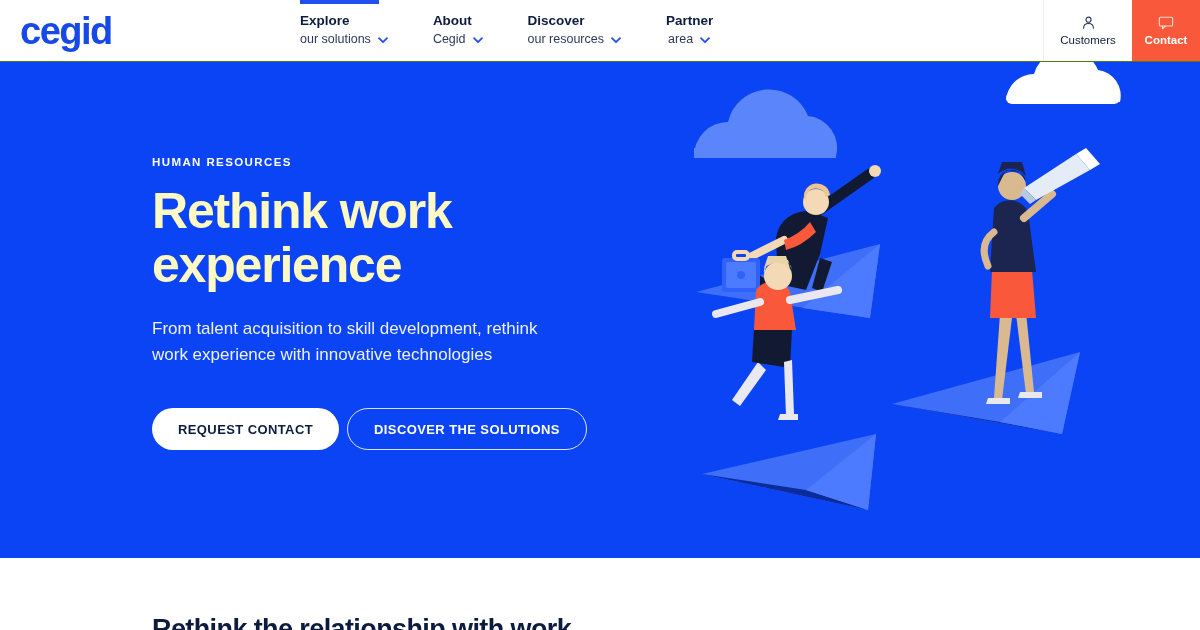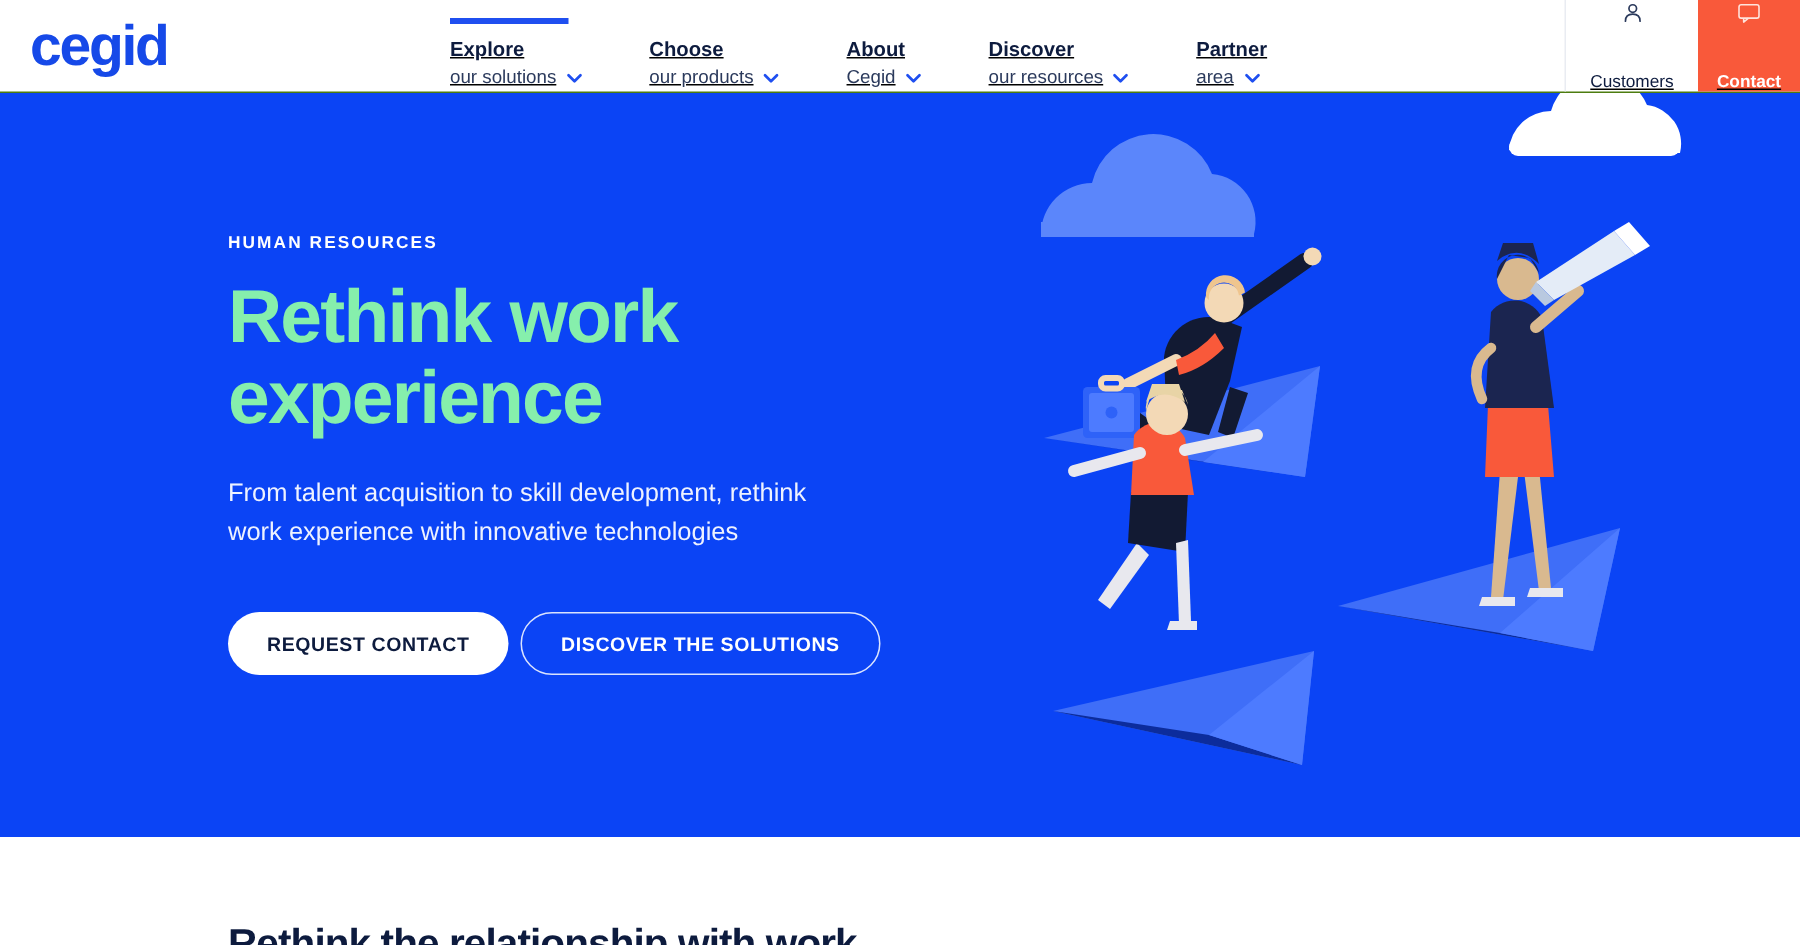--- a/index.html
+++ b/index.html
@@ -38,8 +38,7 @@
     display:flex;
     align-items:flex-start;
     gap:0;
-    padding-top:24px;
-    text-decoration:underline;
+    padding-top:12px;
   }
   .nav-item {
     position:relative;

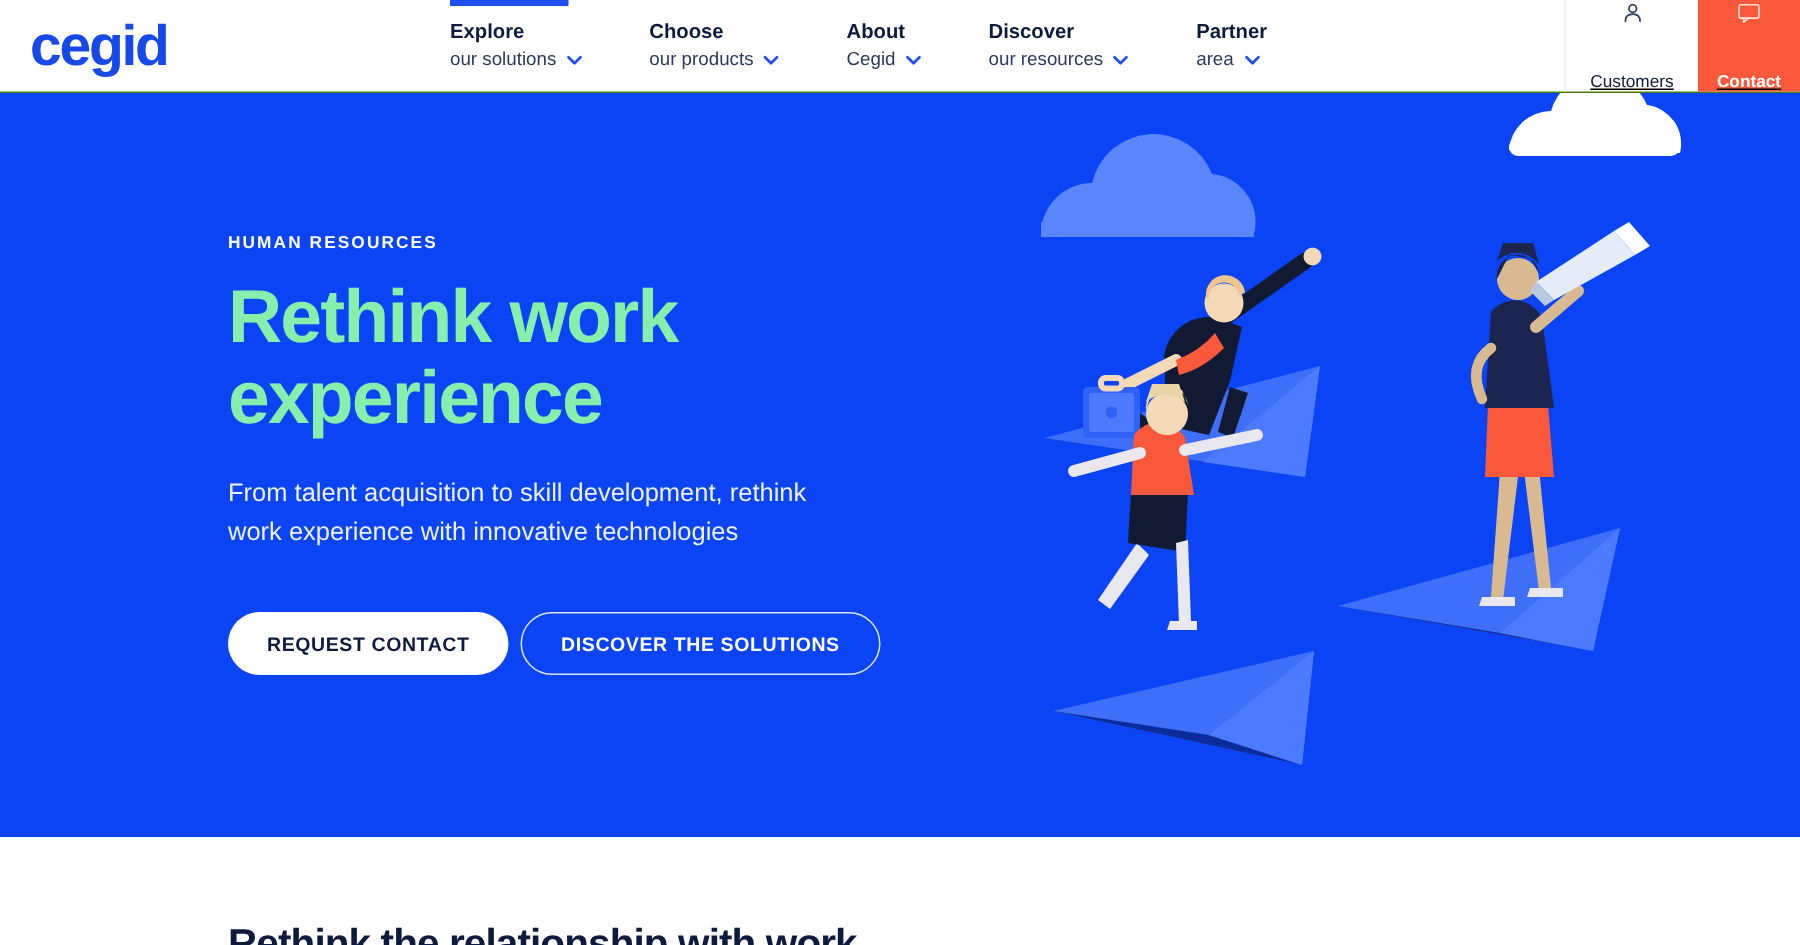--- a/index.html
+++ b/index.html
@@ -236,17 +236,6 @@
       </div>
     </div>
 
-    <div class="nav-item">
-      <div class="nav-top">Choose</div>
-      <div class="nav-bottom">
-        <span>our products</span>
-        <span class="chev">
-          <svg width="12" height="12" viewBox="0 0 12 12">
-              <path d="M2 4.2 L6 8.2 L10 4.2" fill="none" stroke="#1f4ff0" stroke-width="1.8" stroke-linecap="round" stroke-linejoin="round"></path>
-            </svg>
-        </span>
-      </div>
-    </div>
 
     <div class="nav-item">
       <div class="nav-top">About</div>

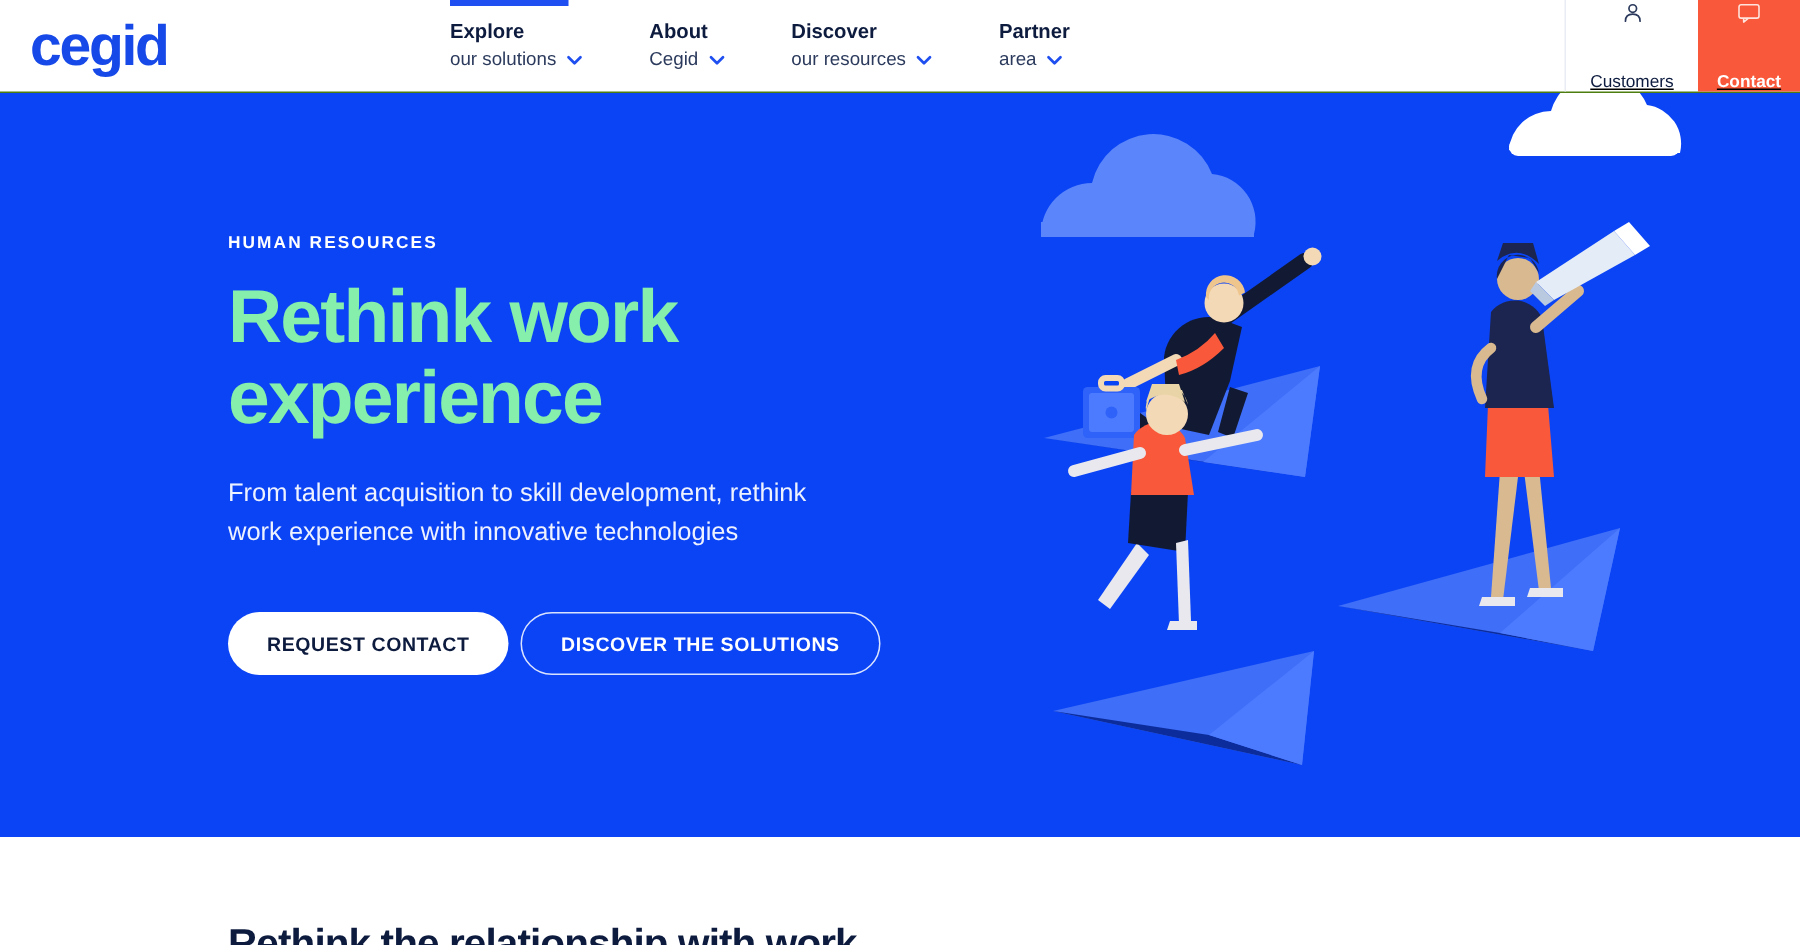--- a/index.html
+++ b/index.html
@@ -60,6 +60,7 @@
     color:#2b3a5c;
     line-height:1.5;
     white-space:nowrap;
+    justify-content:center;
   }
   .nav-item.active .activebar {
     position:absolute;

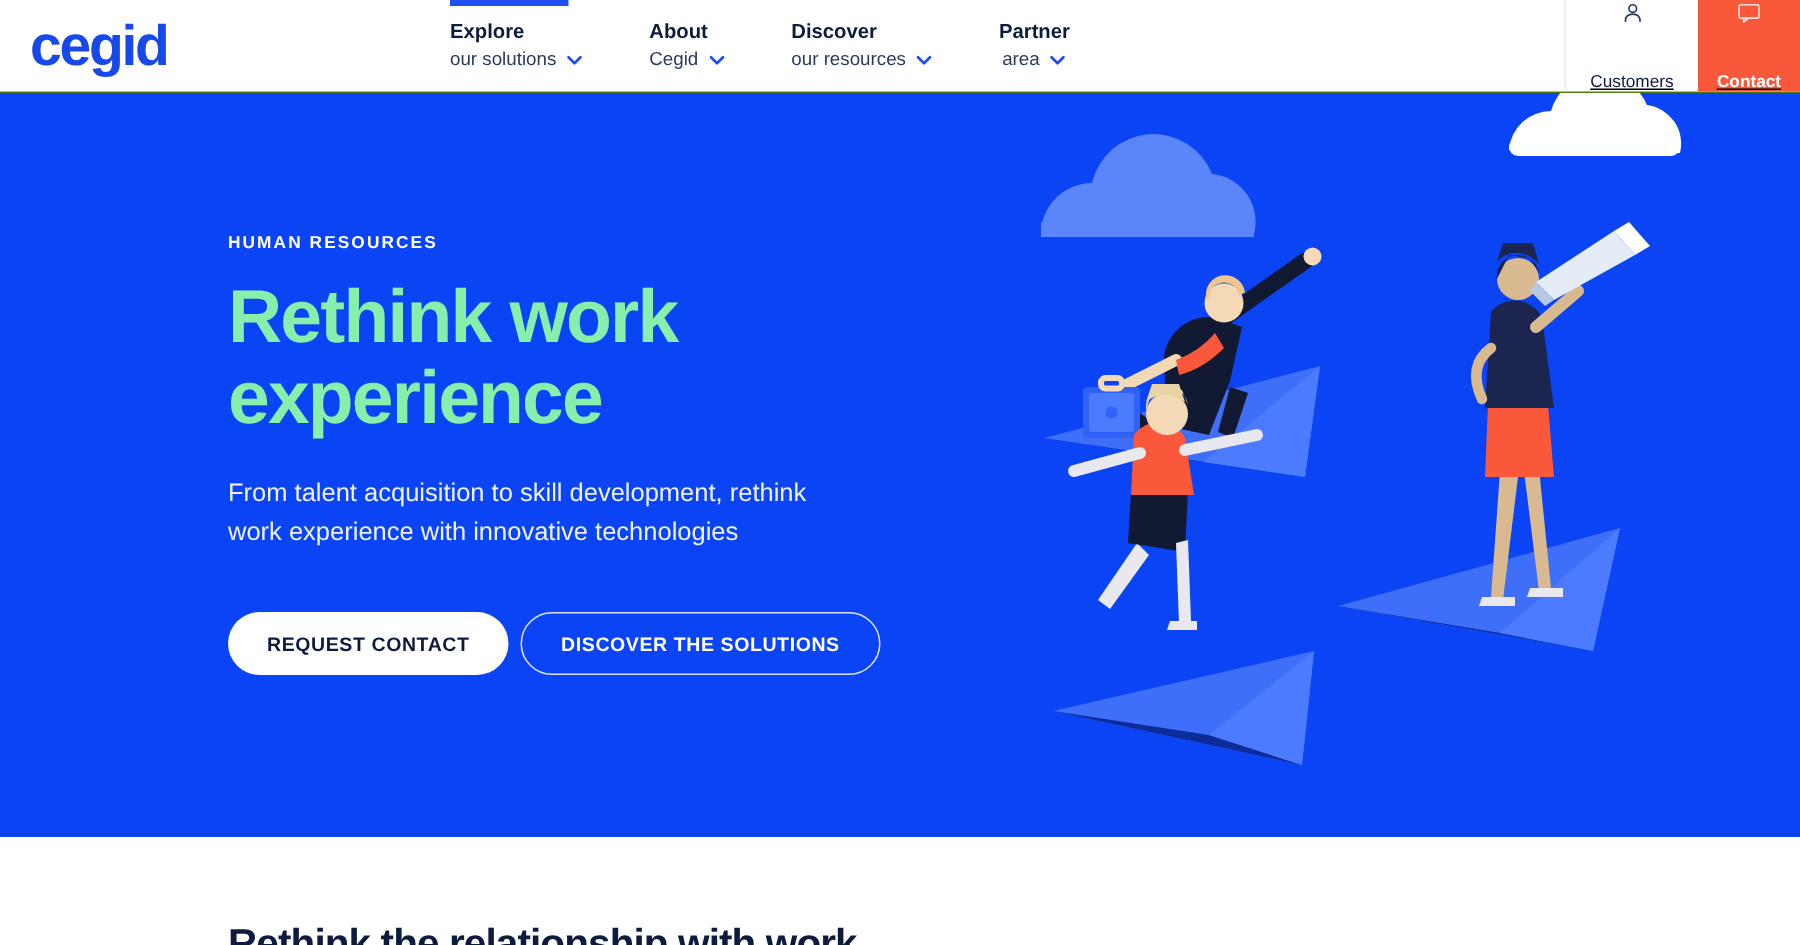--- a/index.html
+++ b/index.html
@@ -80,10 +80,9 @@
     display:flex;
     flex-direction:column;
     align-items:center;
-    justify-content:space-between;
+    justify-content:center;
     gap:4px;
     cursor:pointer;
-    text-decoration:underline;
   }
   .hr-btn .ic { height:16px; display:flex; align-items:center; }
   .hr-btn .lbl { font-size:11.5px; color:#0d1b3e; line-height:1; }

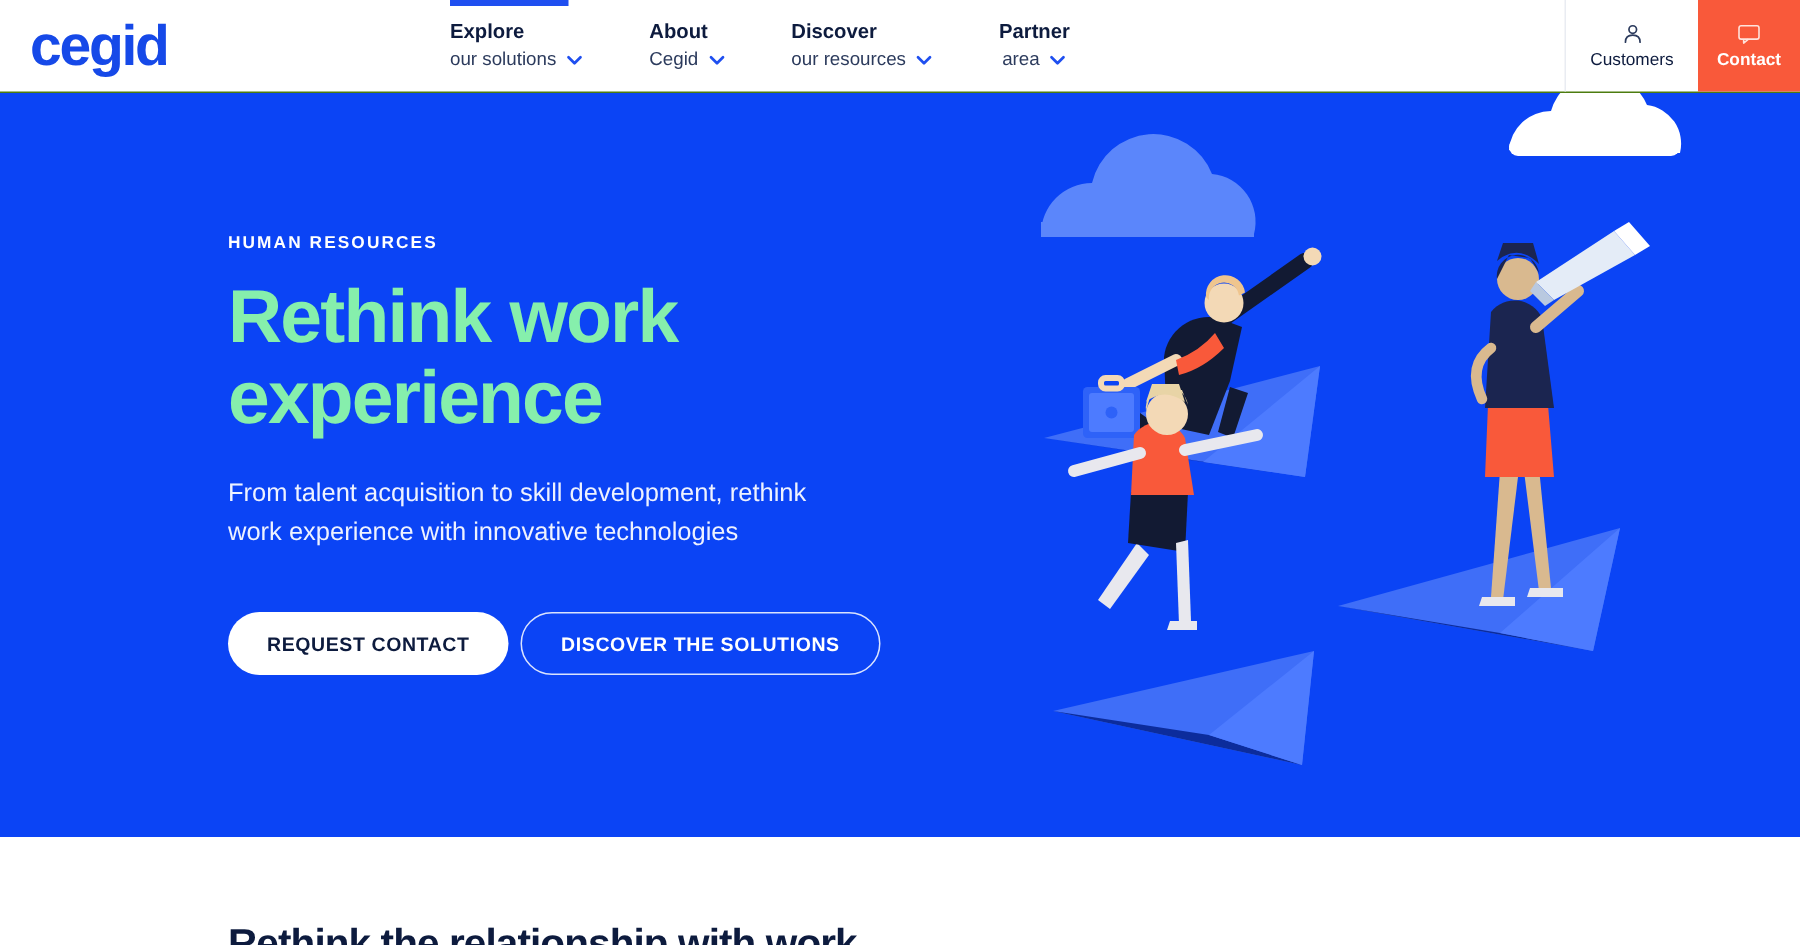--- a/index.html
+++ b/index.html
@@ -120,7 +120,7 @@
   .hero-title {
     font-size:50px;
     font-weight:700;
-    color:#86efac;
+    color:#fef9c3;
     letter-spacing:-1.2px;
     line-height:1.08;
     margin-bottom:24px;

